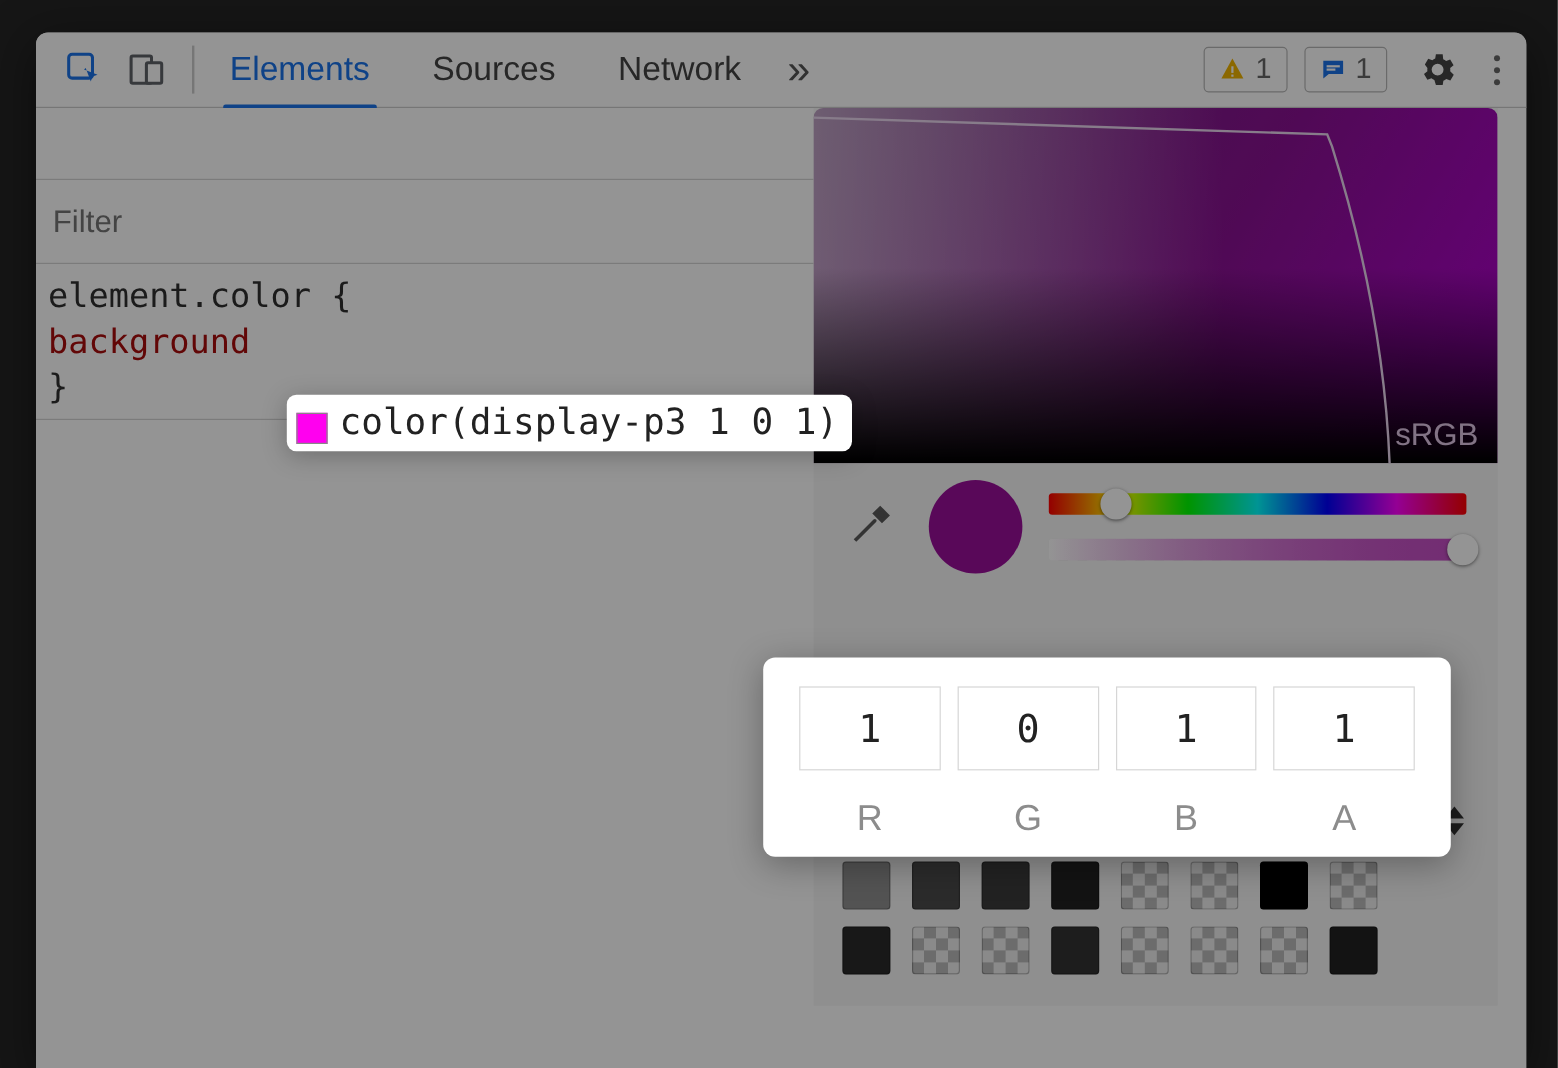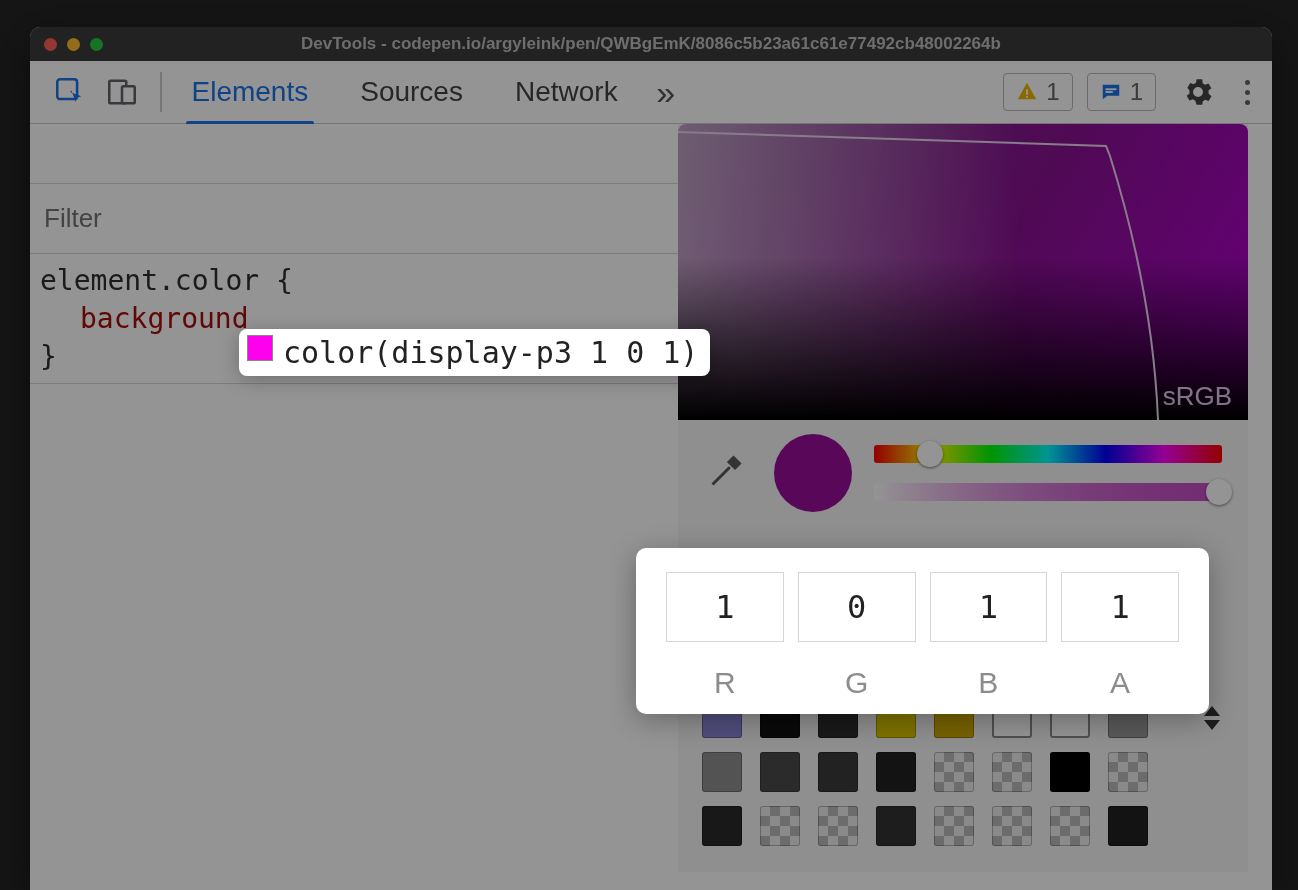--- a/index.html
+++ b/index.html
@@ -243,14 +243,6 @@
 
 <div class="window">
 
-  <div class="titlebar">
-    <div class="traffic">
-      <div class="tl red"></div>
-      <div class="tl yellow"></div>
-      <div class="tl green"></div>
-    </div>
-    <div class="titlebar-title">DevTools - codepen.io/argyleink/pen/QWBgEmK/8086c5b23a61c61e77492cb48002264b</div>
-  </div>
 
   <div class="toolbar">
     <div class="tool-icon">

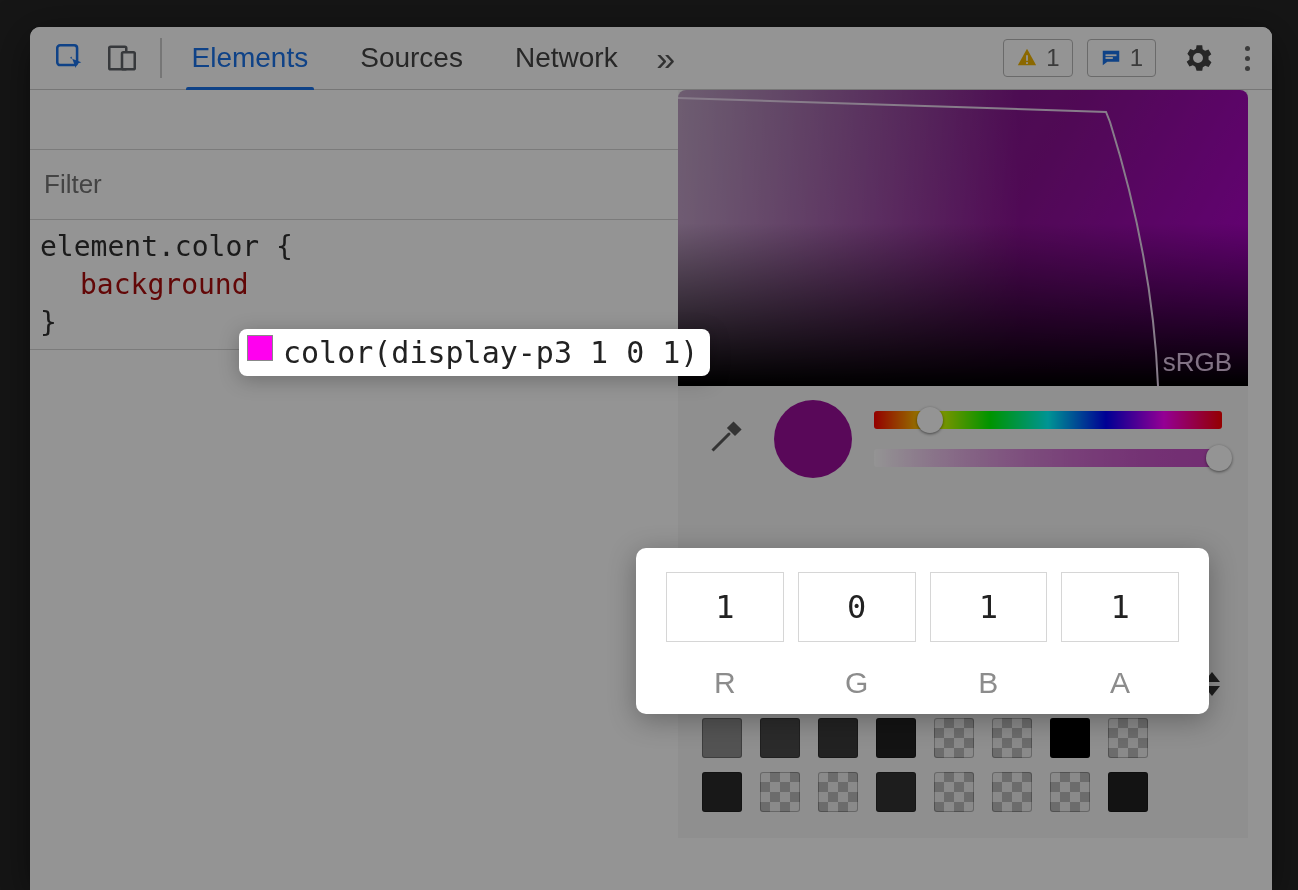--- a/index.html
+++ b/index.html
@@ -113,7 +113,7 @@
     padding:8px 10px;line-height:1.35;
     border-bottom:1.5px solid #d4d4d4;
   }
-  .rule .prop{color:#aa0d0d;margin-left:40px;}
+  .rule .prop{color:#aa0d0d;}
   
   .value-tooltip{
     position:absolute;

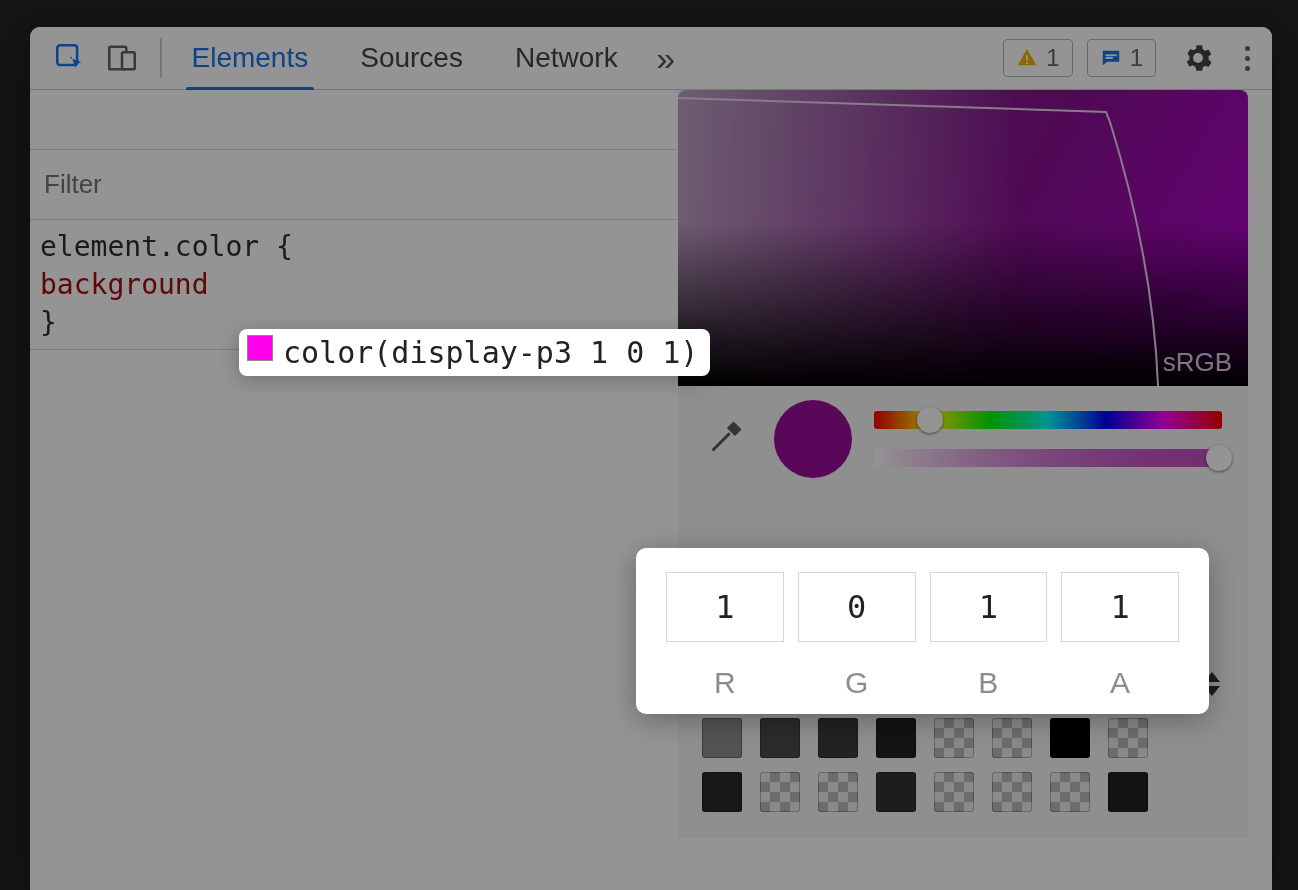--- a/index.html
+++ b/index.html
@@ -122,7 +122,7 @@
     border-radius:8px;
     padding:6px 12px 6px 8px;
     box-shadow:0 4px 20px rgba(0,0,0,.25);
-    display:flex;align-items:flex-start;gap:10px;
+    display:flex;align-items:flex-end;gap:10px;
     font-family: ui-monospace,Menlo,Consolas,monospace;
     font-size:30px;color:#222;
     z-index:100;

